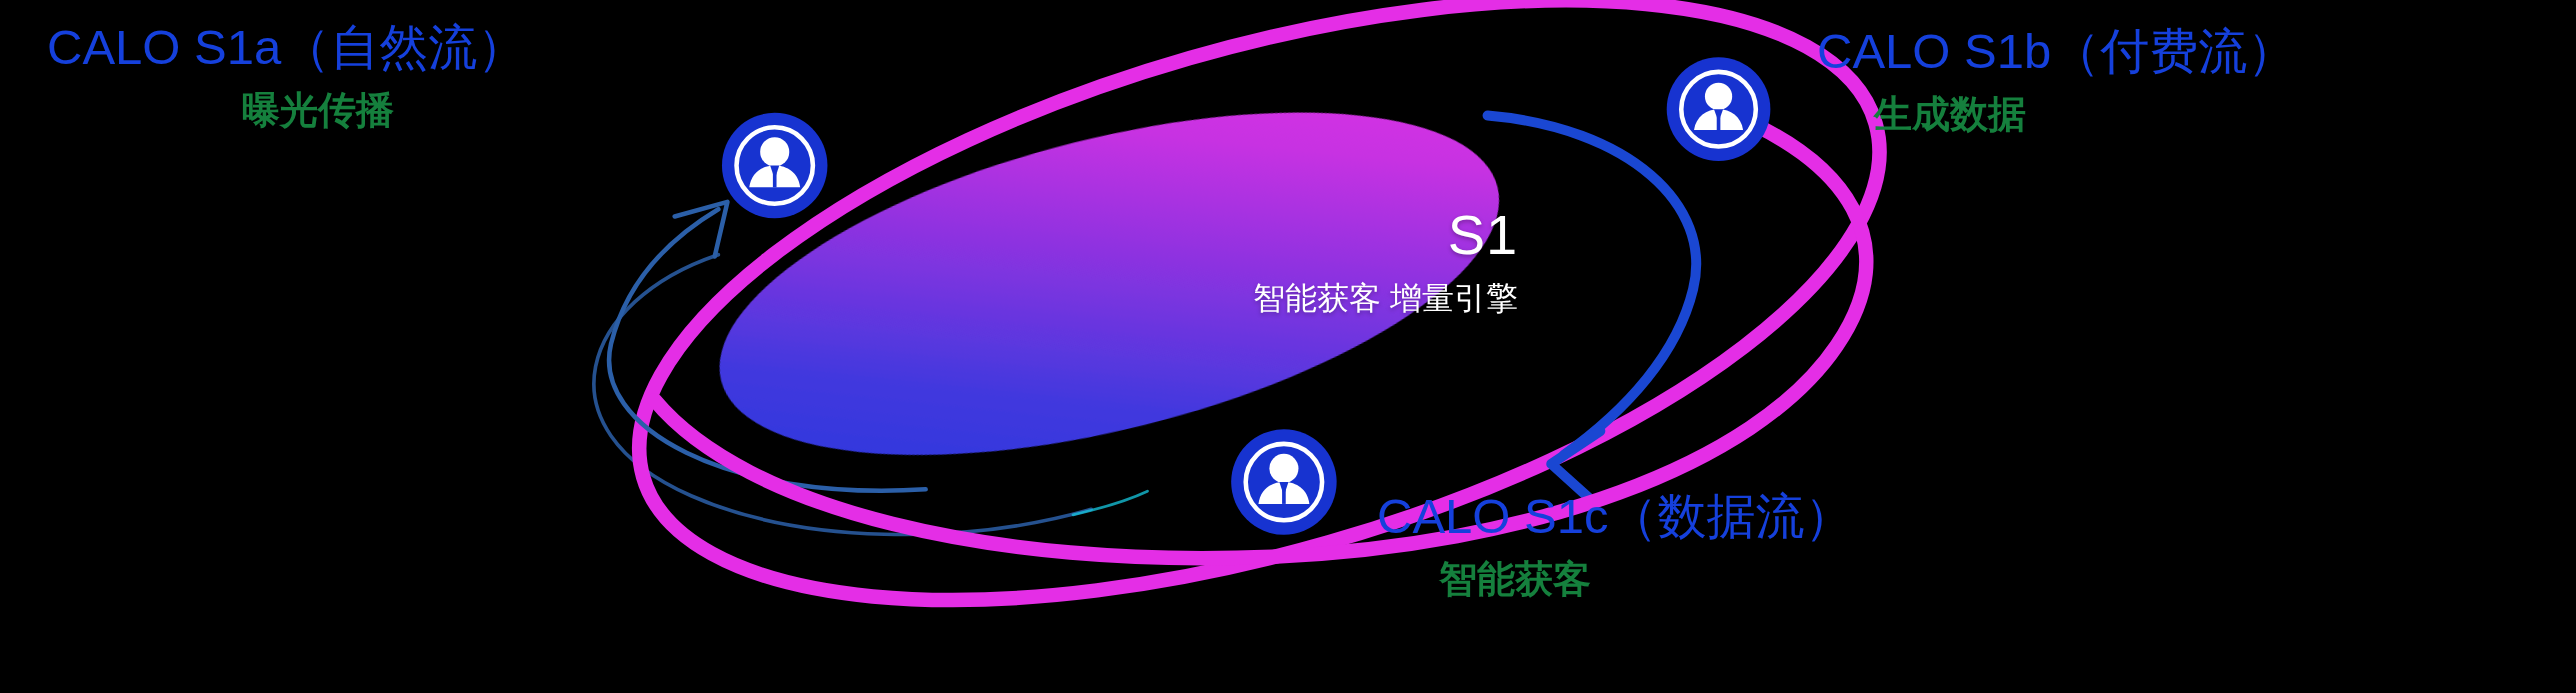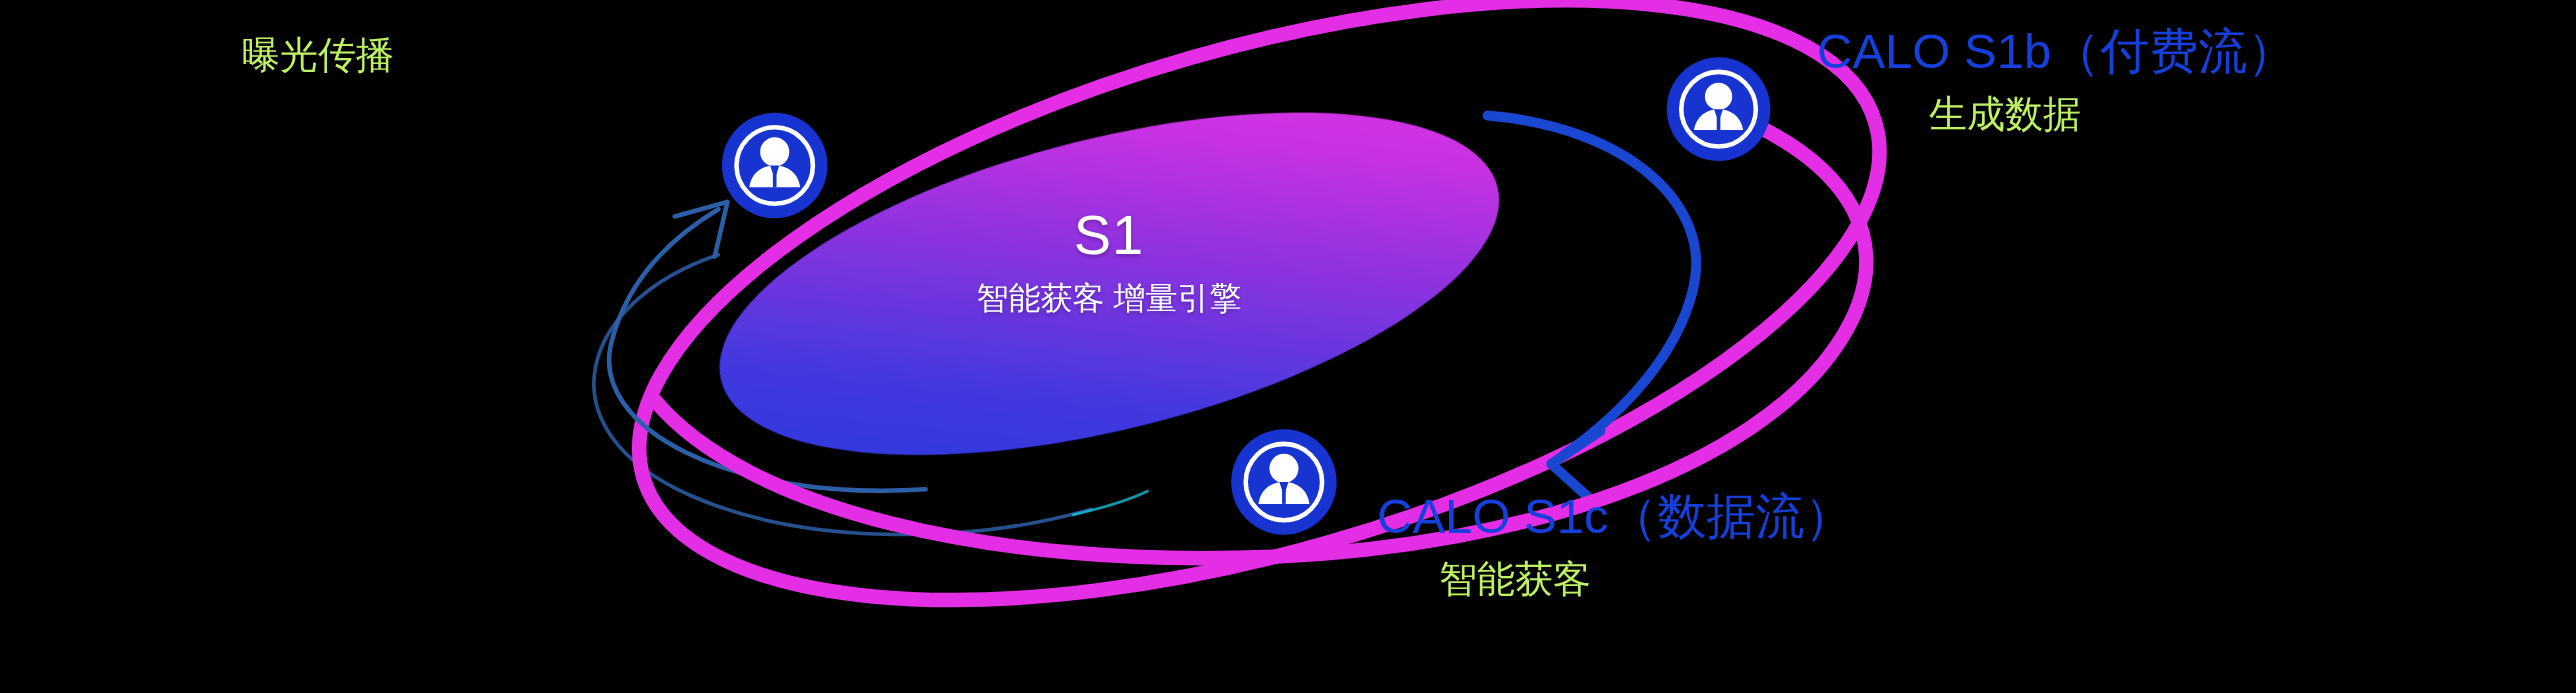--- a/index.html
+++ b/index.html
@@ -181,6 +181,7 @@
   </div>
 
   <div class="label-group" id="group-a">
+    <div class="label-title">CALO S1a（自然流）</div>
     <div class="label-sub">曝光传播</div>
   </div>
 

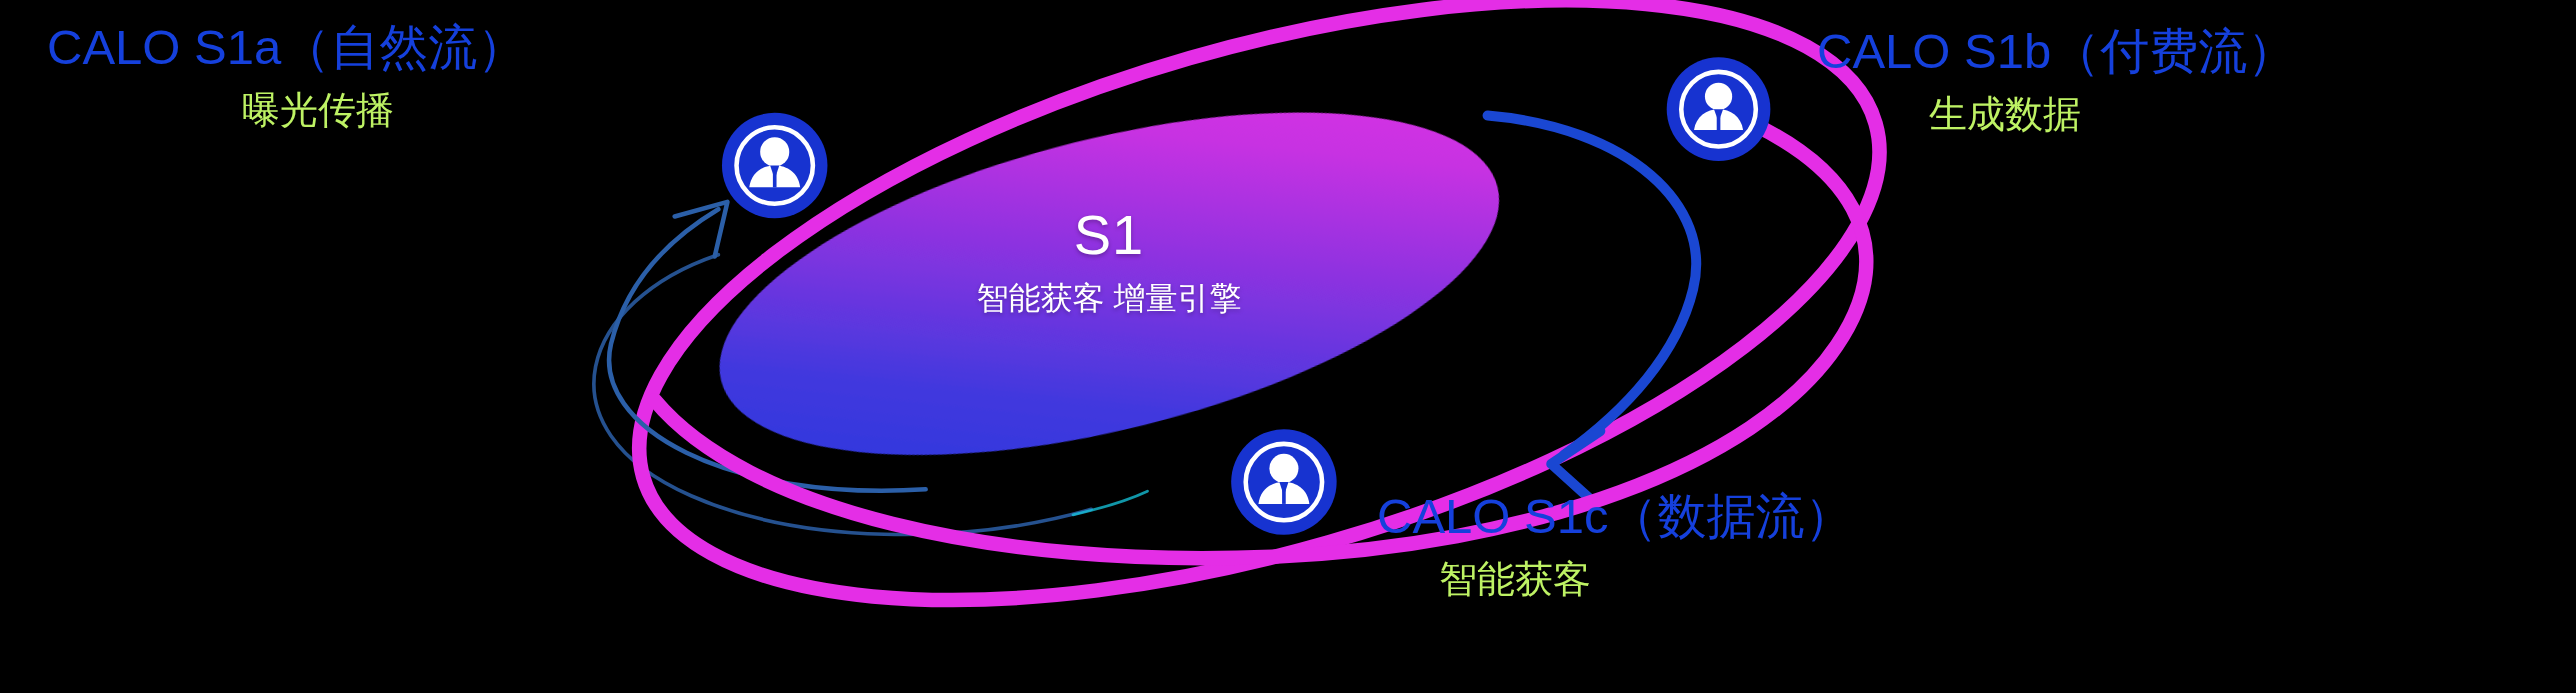--- a/index.html
+++ b/index.html
@@ -35,10 +35,10 @@
     font-weight: 400;
   }
   .label-sub {
-    color: #bef264;
+    color: #15803d;
     font-size: 38px;
     line-height: 1.2;
-    font-weight: 400;
+    font-weight: 700;
     margin-top: 12.7px;
   }
 

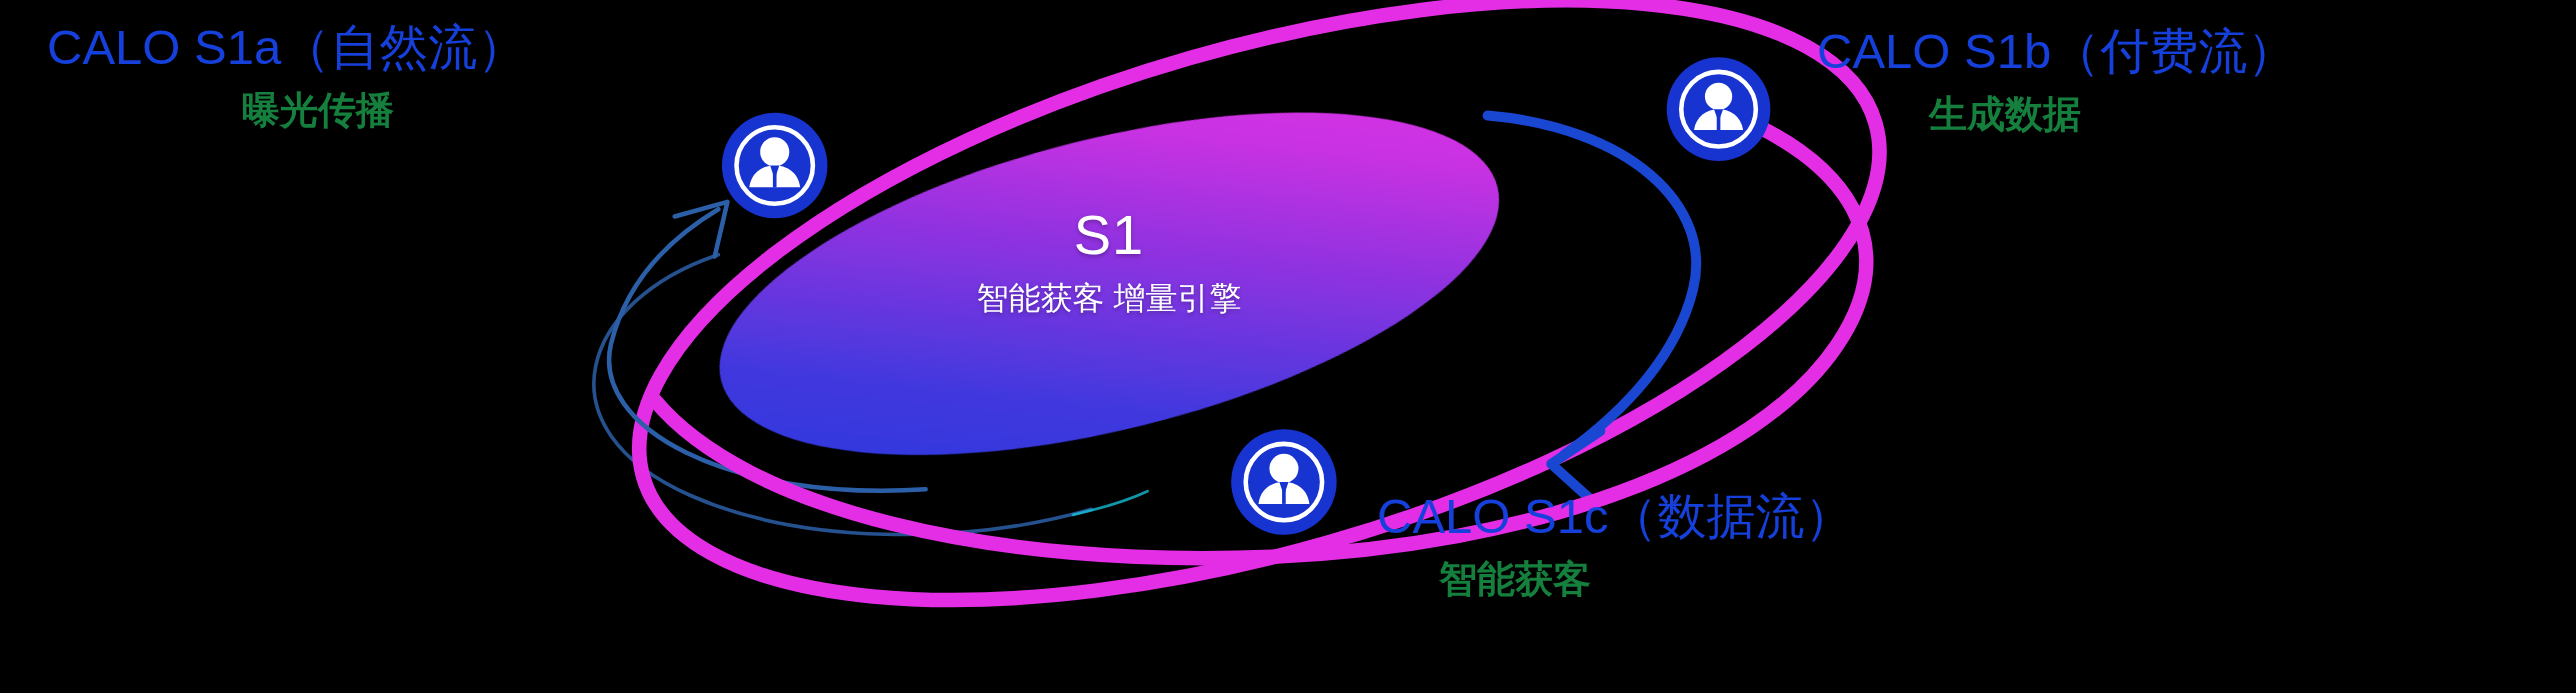--- a/index.html
+++ b/index.html
@@ -48,7 +48,7 @@
 
   
   #group-b { left: 1817px; top: 24px; }
-  #group-b .label-sub { margin-left: 112px; }
+  #group-b .label-sub { margin-left: 57px; }
 
   
   #group-c { left: 1367px; top: 489px; margin-left: 10px; }

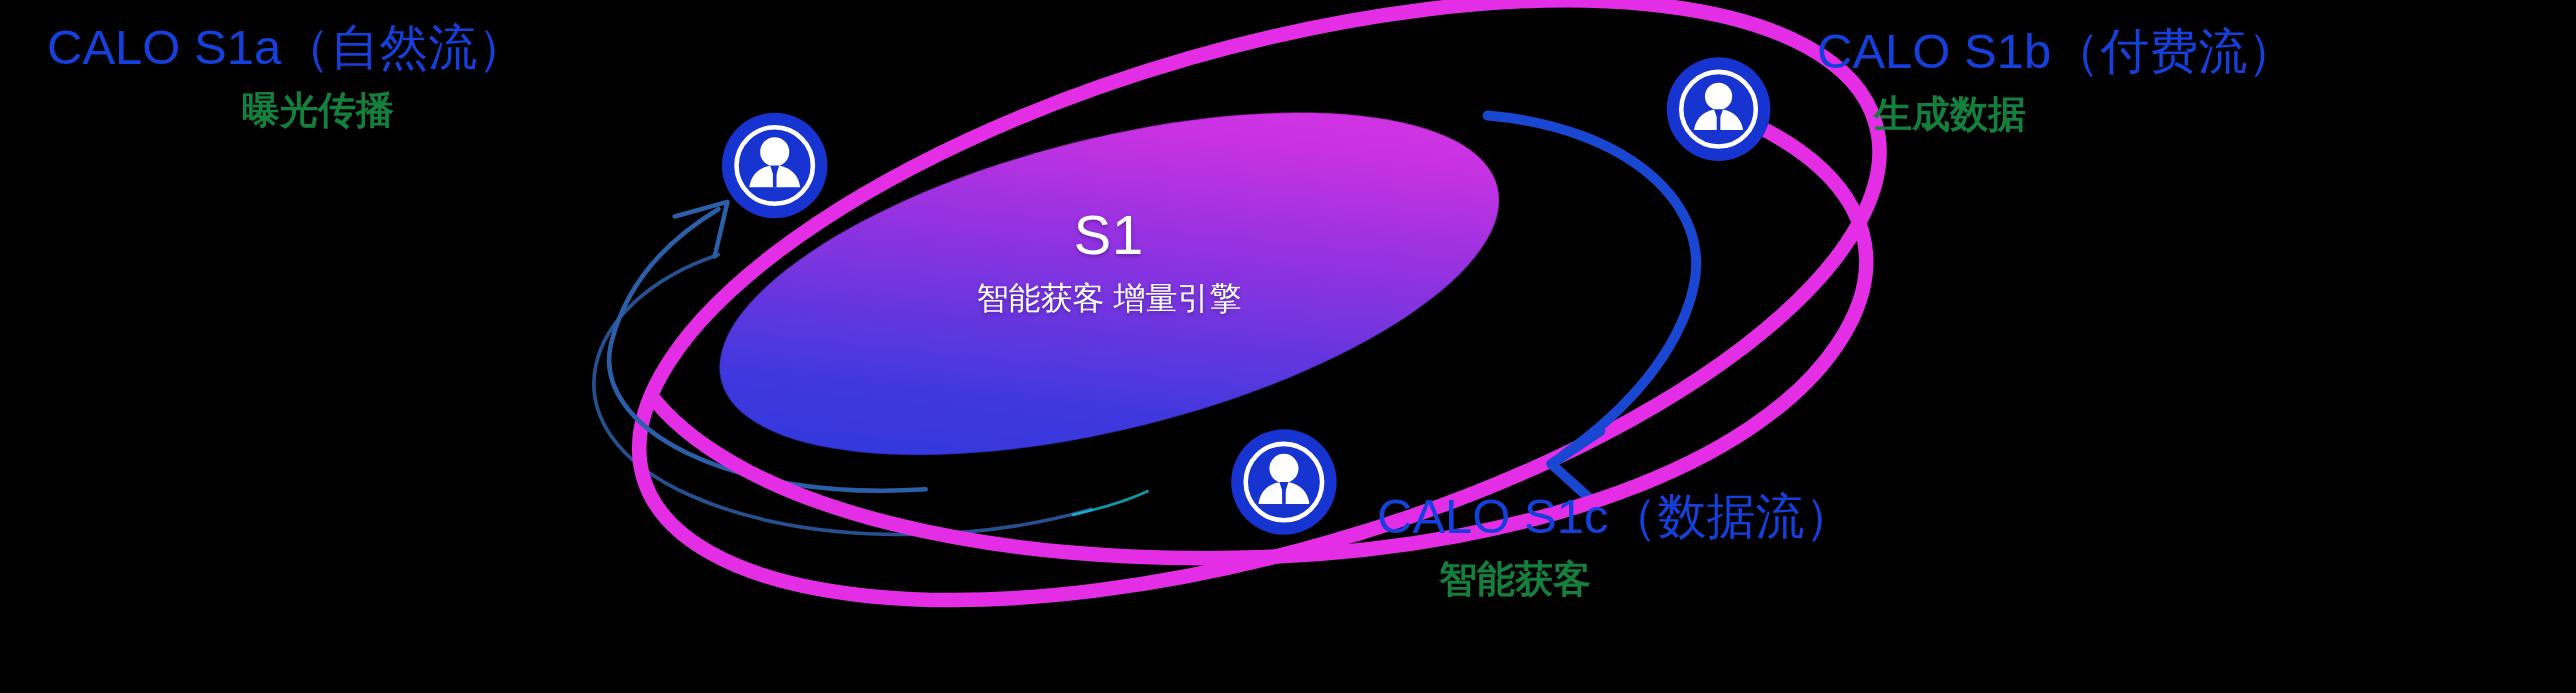--- a/index.html
+++ b/index.html
@@ -57,7 +57,7 @@
   
   .core-text {
     position: absolute;
-    text-align: center;
+    text-align: right;
     white-space: nowrap;
     color: #FFFFFF;
     text-shadow: 0 1.8px 4.5px rgba(0,0,0,0.28);

